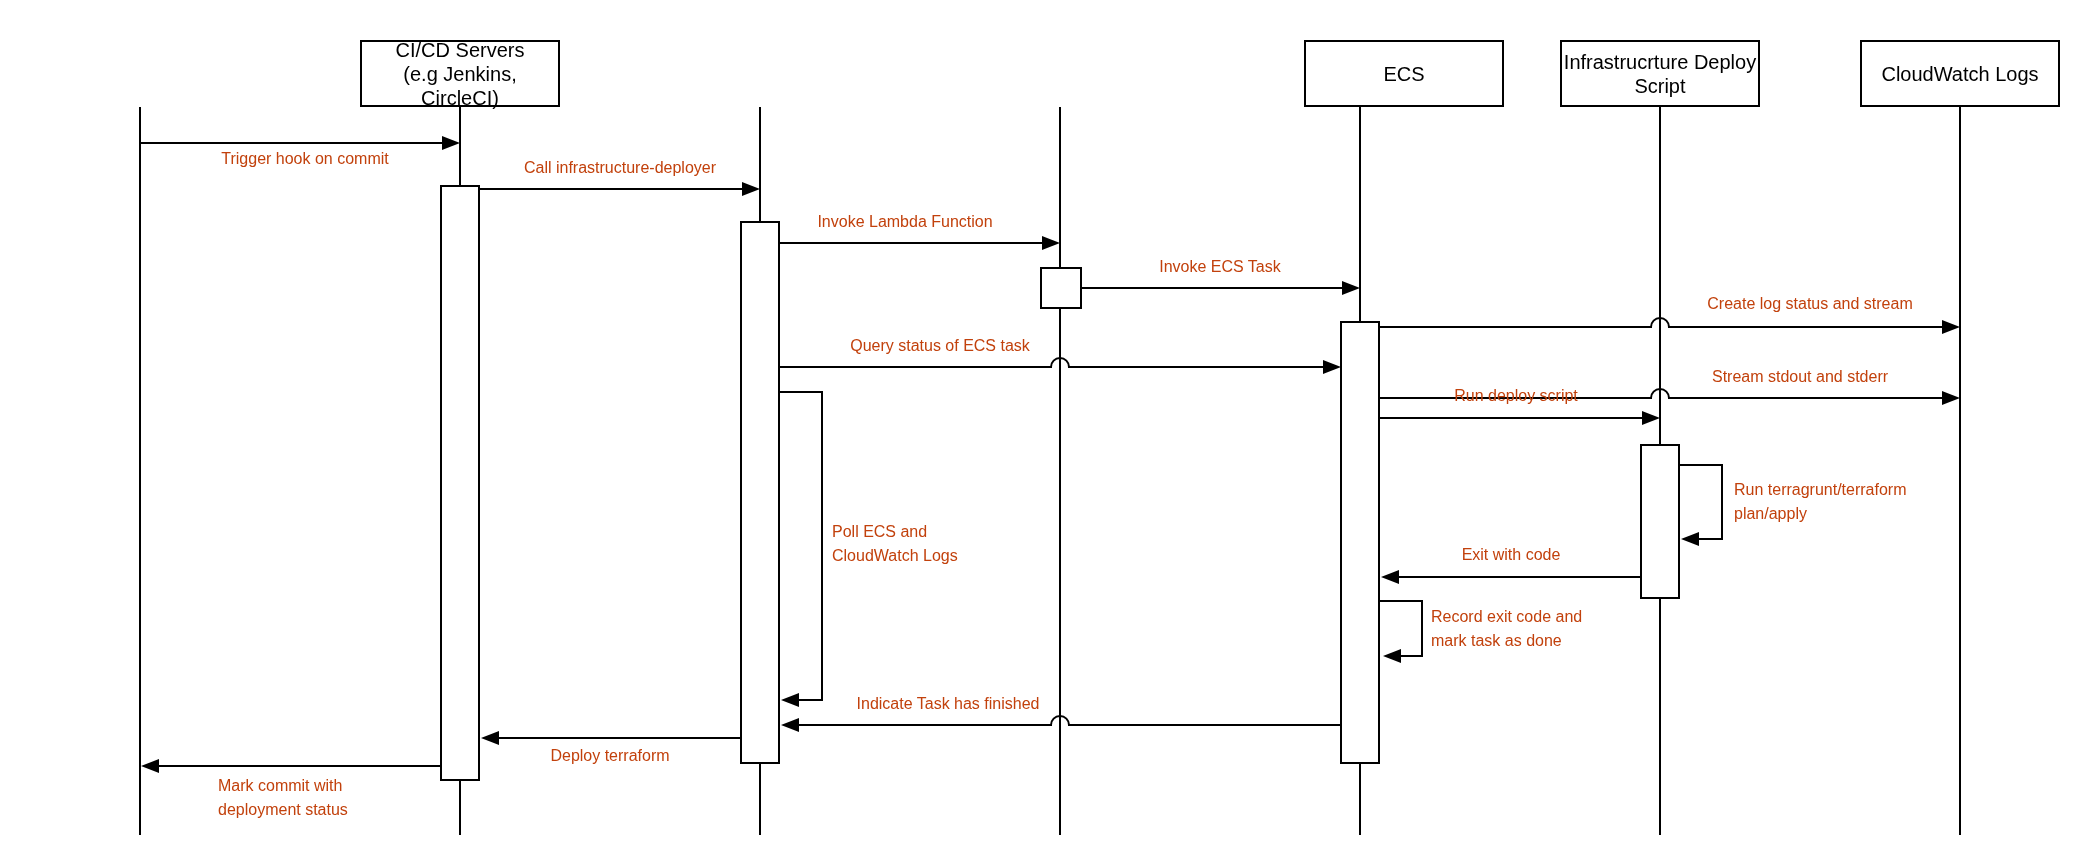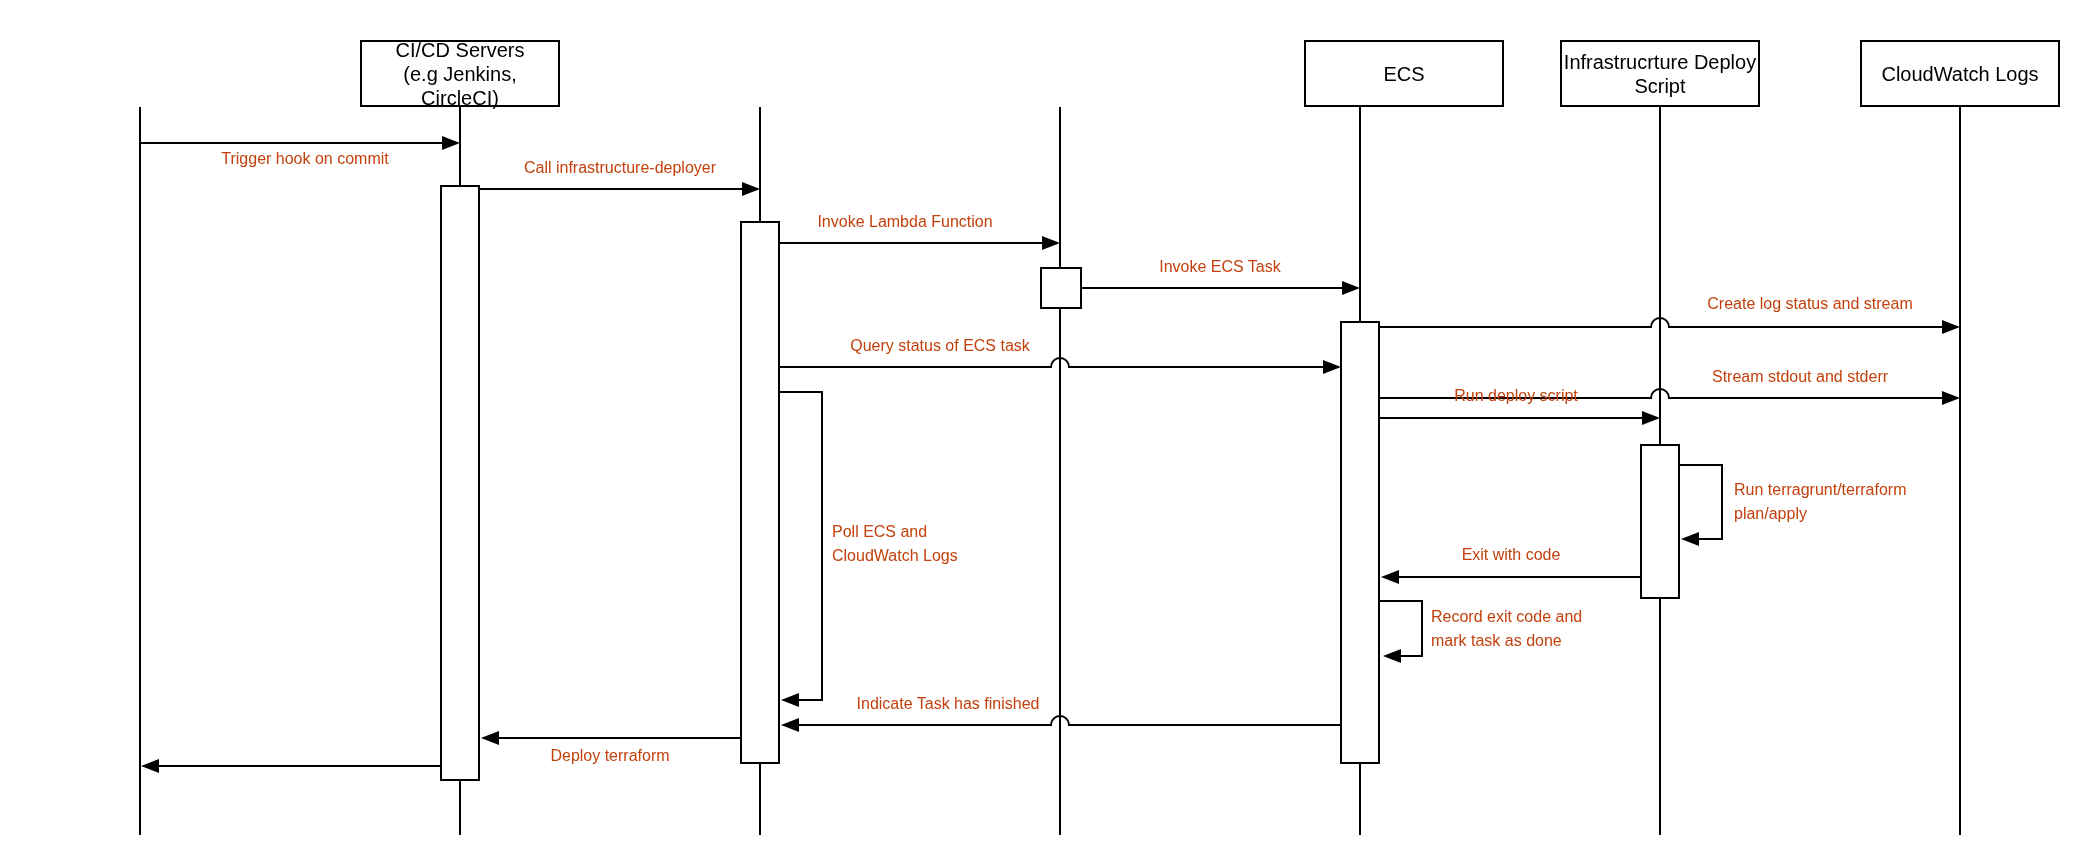--- a/index.html
+++ b/index.html
@@ -130,6 +130,8 @@
 mark task as done</div>
   <div class="msg-label centered" style="left:948px;  top:704px">Indicate Task has finished</div>
   <div class="msg-label centered" style="left:610px;  top:756px">Deploy terraform</div>
+  <div class="msg-label" style="left:218px;  top:774px">Mark commit with
+deployment status</div>
 
 </div>
 

